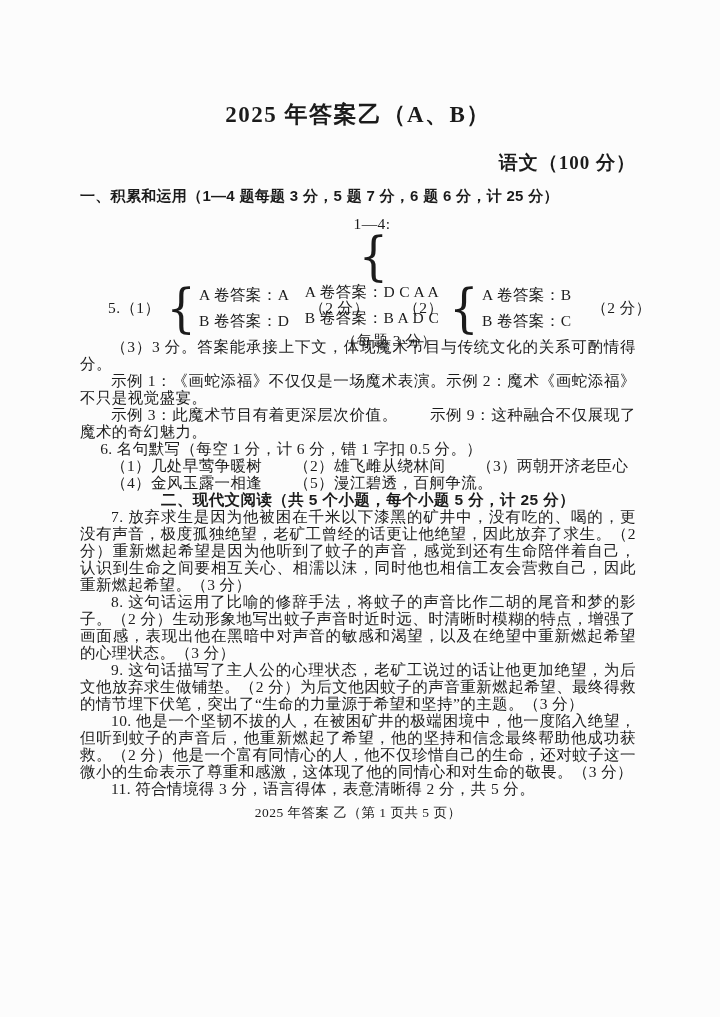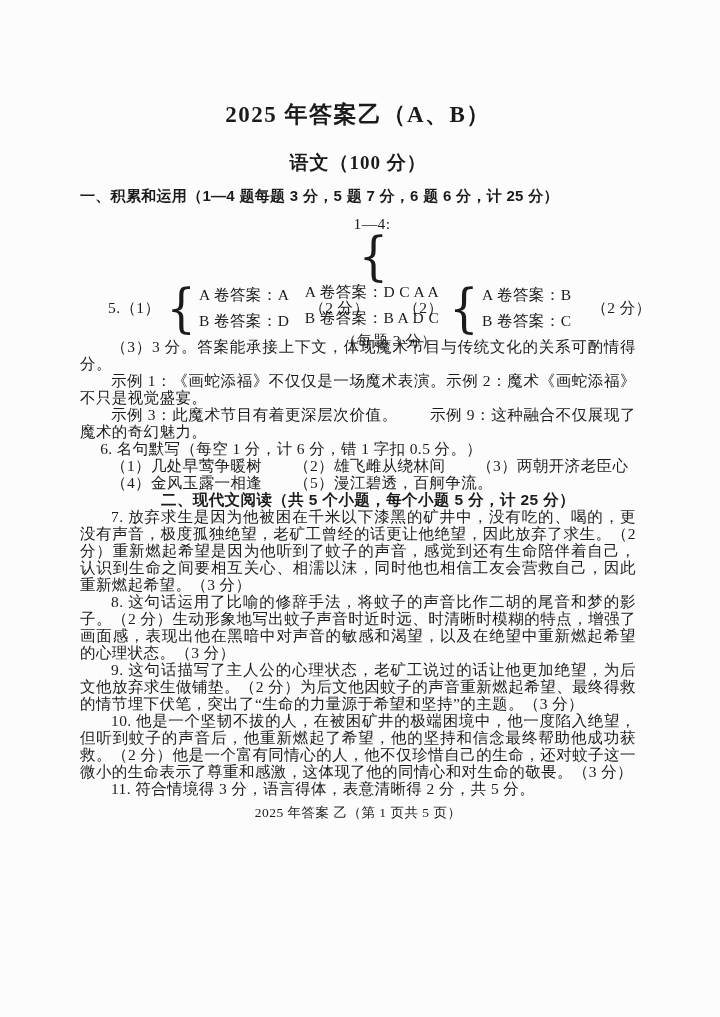--- a/index.html
+++ b/index.html
@@ -29,7 +29,7 @@
   .doc-subject {
     margin: 0;
     margin-top: 20px;
-    text-align: center;
+    text-align: right;
     font-size: 19px;
     font-weight: bold;
     letter-spacing: 1px;

